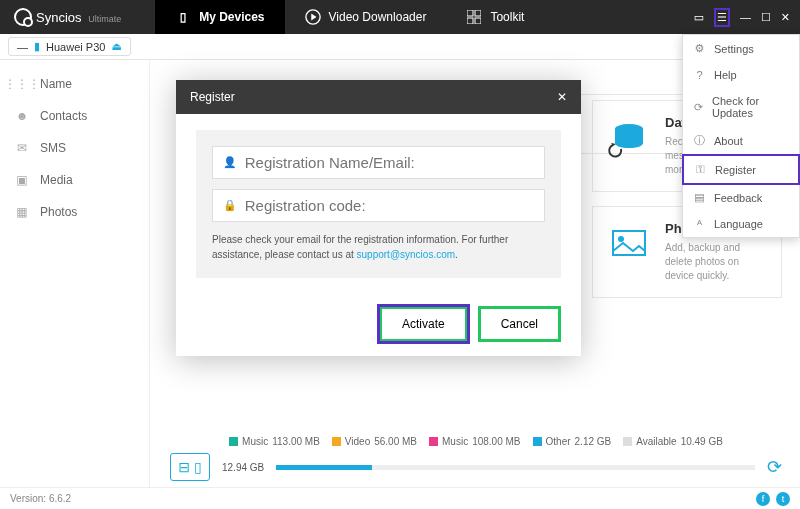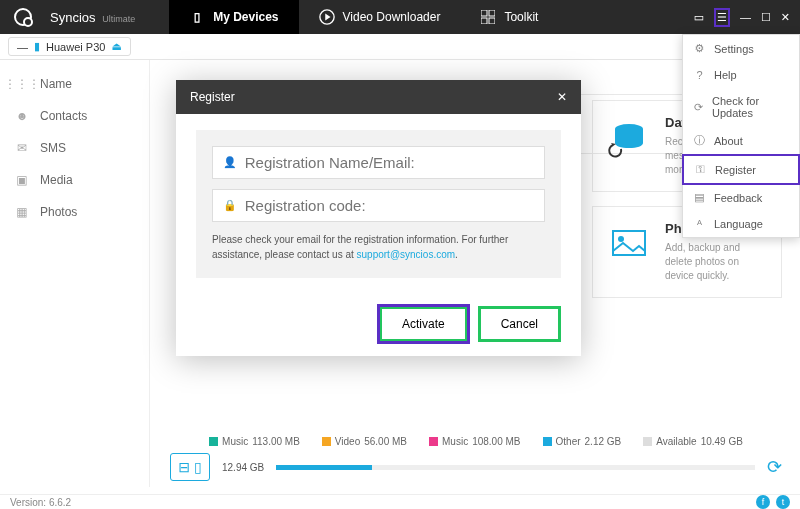--- a/index.html
+++ b/index.html
@@ -6,7 +6,7 @@
 body { width: 800px; height: 509px; background: #fff; overflow: hidden; position: relative; }
 
 .titlebar { height: 34px; background: #2a2a2a; display: flex; align-items: center; color: #fff; }
-.logo-wrap { display: flex; align-items: center; padding: 0 14px; gap: 18px; }
+.logo-wrap { display: flex; align-items: center; padding: 0 14px; gap: 4px; }
 .logo-icon { width: 18px; height: 18px; border: 2px solid #fff; border-radius: 50%; position: relative; }
 .logo-icon::after { content: ''; position: absolute; width: 6px; height: 6px; border: 2px solid #fff; border-radius: 50%; right: -3px; bottom: -3px; background: #2a2a2a; }
 .brand { font-size: 13px; font-weight: 500; }

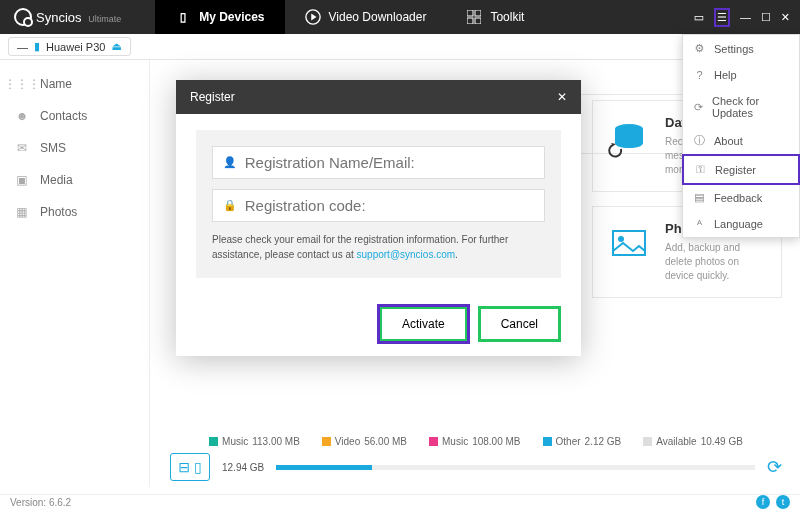--- a/index.html
+++ b/index.html
@@ -61,7 +61,7 @@
 .menu-icon { width: 13px; color: #888; text-align:center;}
 
 .storage { position: absolute; bottom: 28px; left: 170px; right: 18px; }
-.storage-legend { display: flex; gap: 22px; font-size: 10px; color: #666; justify-content: center; margin-bottom: 6px; flex-wrap: wrap;}
+.storage-legend { display: flex; gap: 12px; font-size: 10px; color: #666; justify-content: center; margin-bottom: 6px; flex-wrap: wrap;}
 .leg { display: flex; align-items: center; gap: 4px; }
 .sw { width: 9px; height: 9px; }
 .storage-bar-row { display: flex; align-items: center; gap: 12px; }

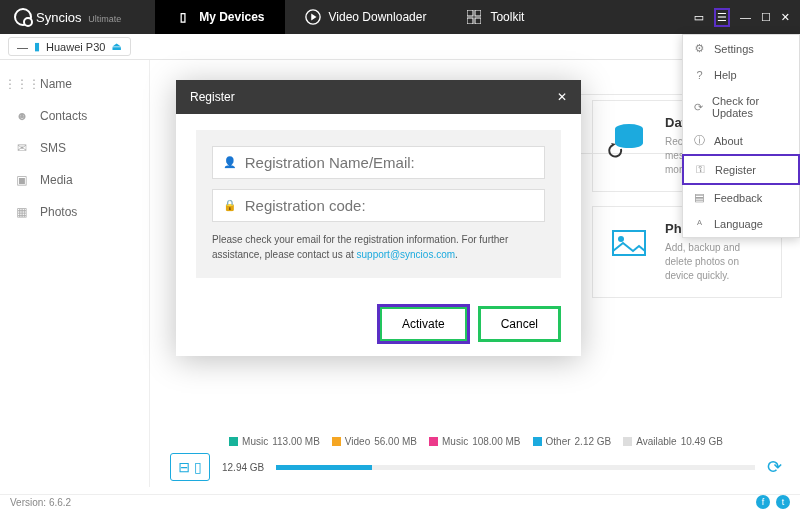--- a/index.html
+++ b/index.html
@@ -71,7 +71,7 @@
 .bar-fill { position: absolute; height: 100%; background: #1caade; width: 20%; }
 .refresh-ico { color: #1caade; font-size: 18px; cursor: pointer; }
 
-.footer { position: absolute; bottom: 0; left: 0; right: 0; height: 15px; border-top: 1px solid #eee; display: flex; align-items: center; padding: 0 10px; font-size: 10px; color: #888; }
+.footer { position: absolute; bottom: 0; left: 0; right: 0; height: 22px; border-top: 1px solid #eee; display: flex; align-items: center; padding: 0 10px; font-size: 10px; color: #888; }
 .social { margin-left: auto; display: flex; gap: 6px; }
 .social span { width: 14px; height: 14px; border-radius: 50%; background: #1caade; color: #fff; font-size: 9px; display: flex; align-items: center; justify-content: center; }
 </style>

